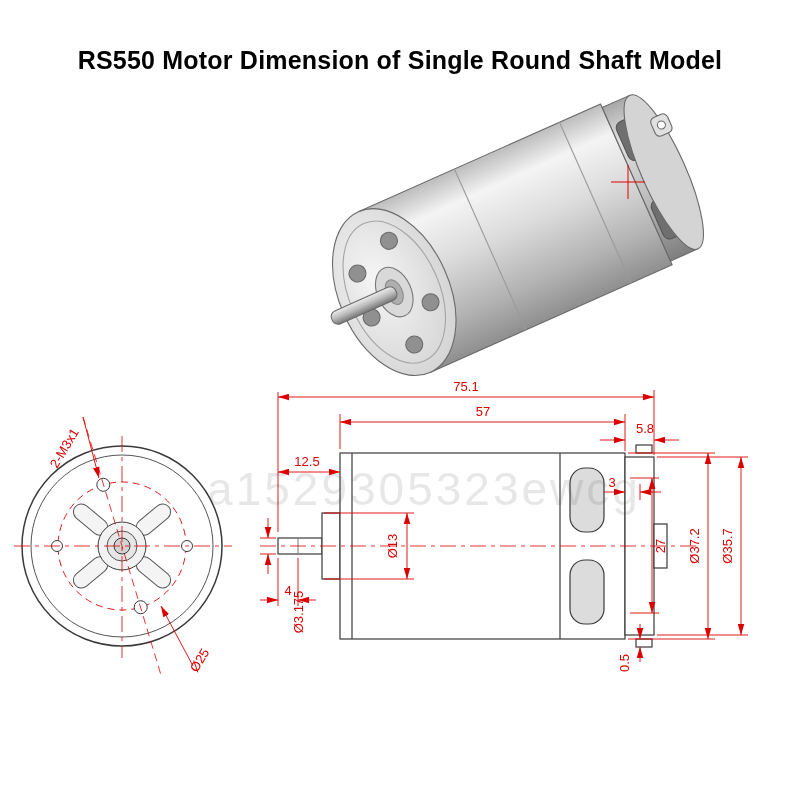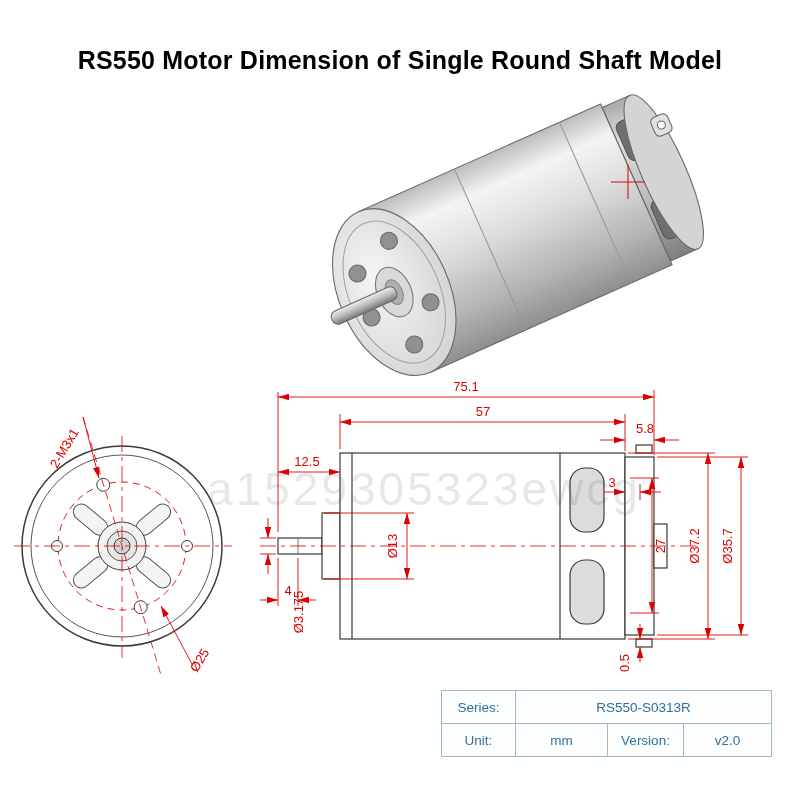--- a/index.html
+++ b/index.html
@@ -180,26 +180,6 @@
 
   <div class="watermark">a1529305323ewcg</div>
 
-  <table class="spec">
-    <colgroup>
-        <col style="width:74px">
-        <col style="width:92px">
-        <col style="width:76px">
-        <col style="width:88px">
-      </colgroup>
-    <tbody>
-        <tr>
-      <td>Series:</td>
-      <td colspan="3">RS550-S0313R</td>
-    </tr>
-    <tr>
-      <td>Unit:</td>
-      <td>mm</td>
-      <td>Version:</td>
-      <td>v2.0</td>
-    </tr>
-  </tbody>
-    </table>
 
 </div>
 

